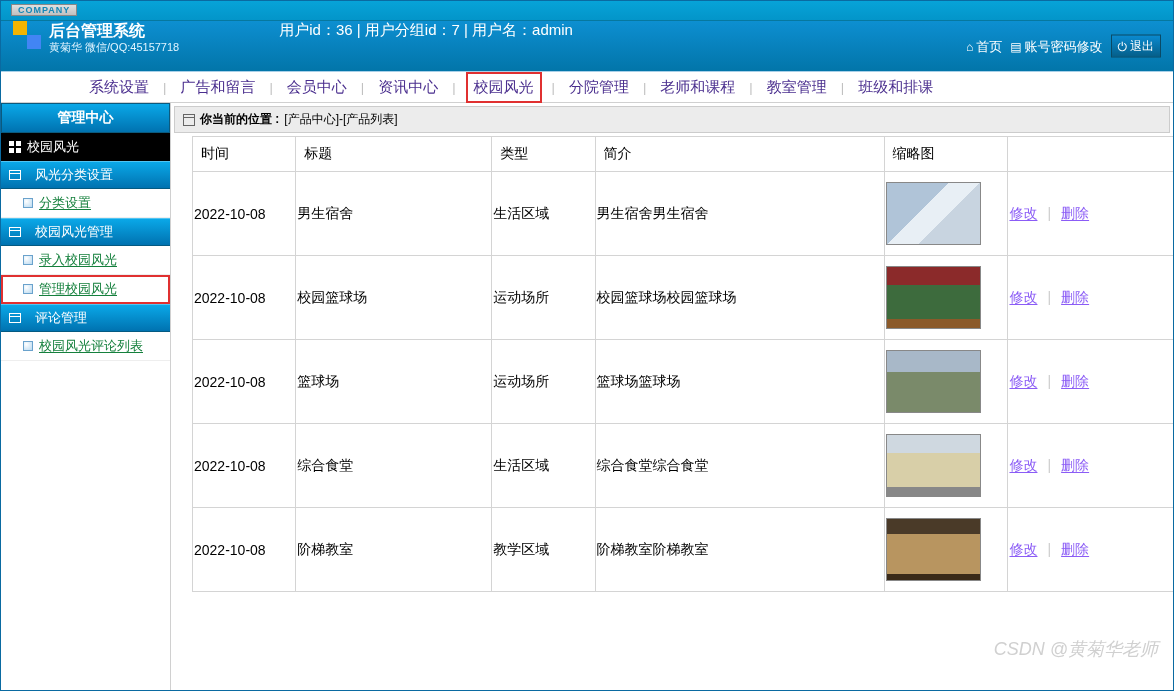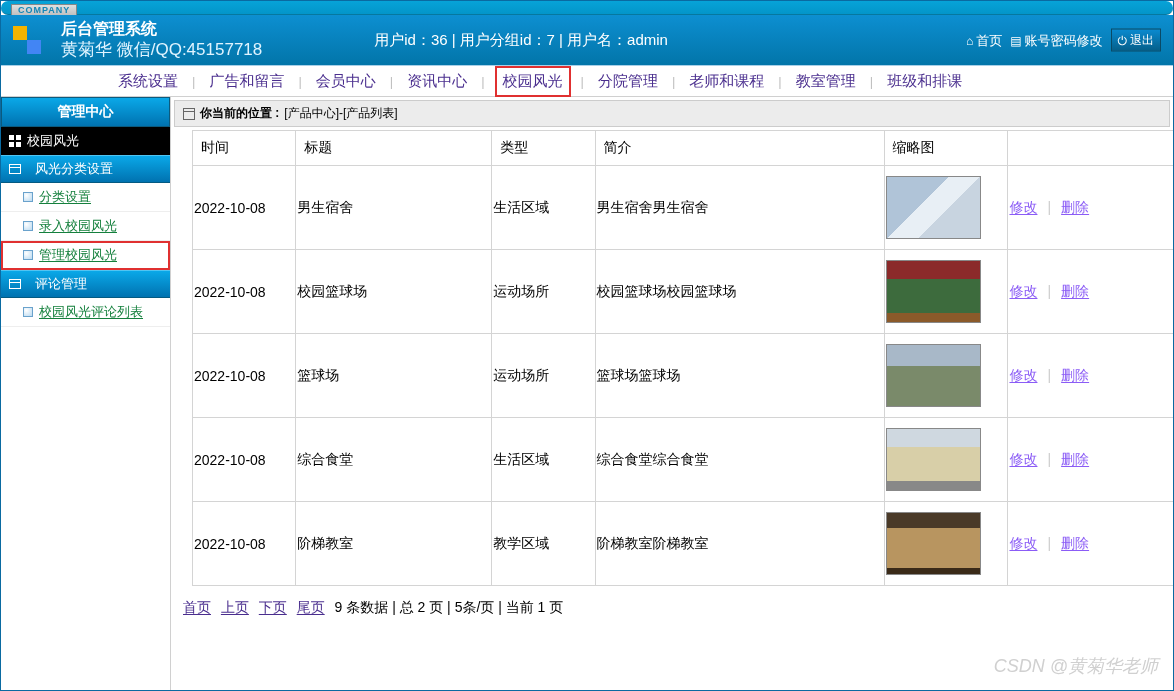--- a/index.html
+++ b/index.html
@@ -8,7 +8,7 @@
 .window { width: 1174px; height: 691px; border: 1px solid #0a6aa1; background: #fff; position: relative; overflow: hidden; }
 
 
-.titlebar { height: 14px; background: linear-gradient(#07a3d8,#0395c9); border-bottom: 1px solid #06789f; border-radius: 7px; }
+.titlebar { height: 20px; background: linear-gradient(#07a3d8,#0395c9); border-bottom: 1px solid #06789f; }
 .title-chip { display: inline-block; background: linear-gradient(#e0e0e0,#c0c0c0); color:#1587b6; font-size:9px; font-weight:bold; padding: 0 6px; margin: 1px 0 0 10px; border:1px solid #888; letter-spacing:1px; }
 
 

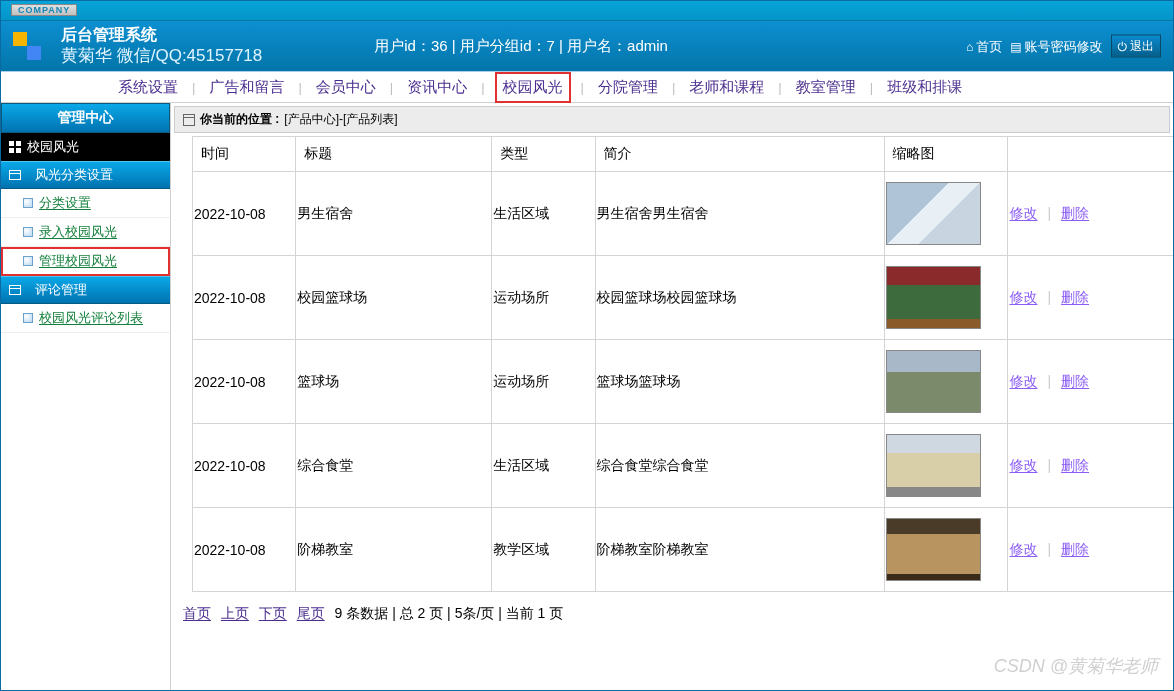--- a/index.html
+++ b/index.html
@@ -12,7 +12,7 @@
 .title-chip { display: inline-block; background: linear-gradient(#e0e0e0,#c0c0c0); color:#1587b6; font-size:9px; font-weight:bold; padding: 0 6px; margin: 1px 0 0 10px; border:1px solid #888; letter-spacing:1px; }
 
 
-.header { height: 50px; background: linear-gradient(#0d8fd1,#0275a9); display:flex; align-items:center; color:#fff; position:relative;gap:12px; }
+.header { height: 50px; background: linear-gradient(#0d8fd1,#0275a9); display:flex; color:#fff; position:relative; }
 .logo { width:28px; height:28px; margin:0 8px 0 12px; position:relative; }
 .logo::before { content:""; position:absolute; width:14px; height:14px; background:#f4b400; left:0; top:0; }
 .logo::after { content:""; position:absolute; width:14px; height:14px; background:#4285f4; left:14px; top:14px; }

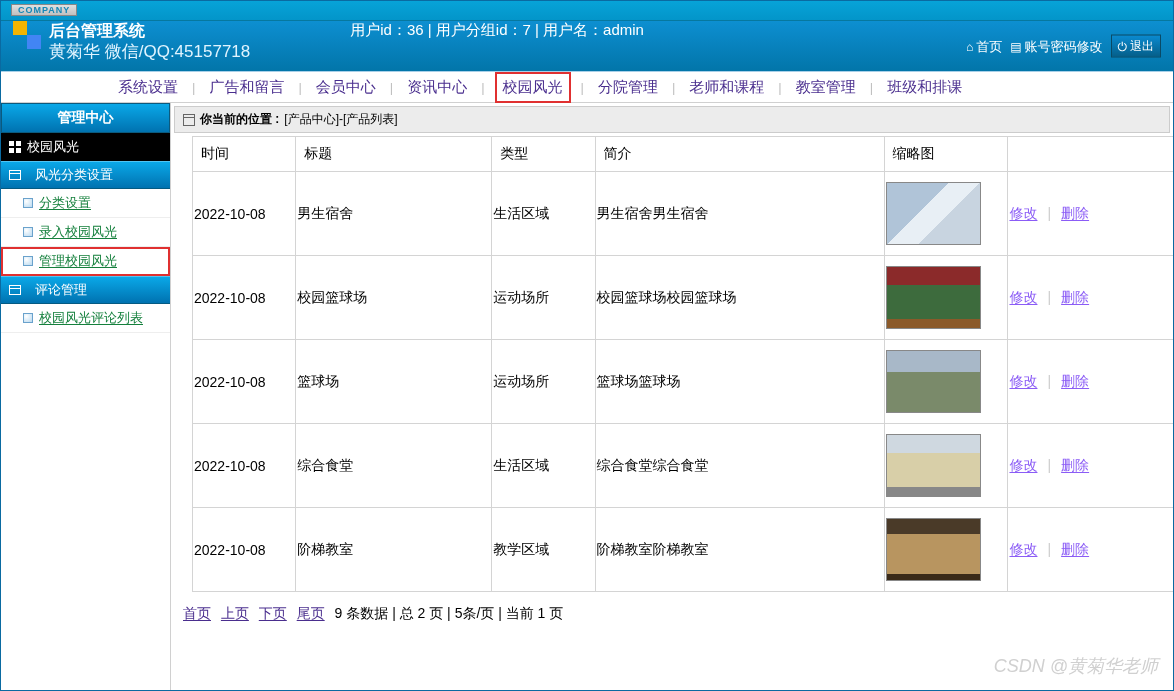--- a/index.html
+++ b/index.html
@@ -18,7 +18,7 @@
 .logo::after { content:""; position:absolute; width:14px; height:14px; background:#4285f4; left:14px; top:14px; }
 .logo-block { display:flex; flex-direction:column; line-height:1.25; }
 .app-title { font-size:16px; font-weight:bold; }
-.app-sub { font-size:17px; color:#e0f4ff; }
+.app-sub { font-size:11px; color:#e0f4ff; }
 .user-info { margin-left:100px; font-size:15px; }
 .header-right { position:absolute; right:12px; top:50%; transform:translateY(-50%); display:flex; gap:8px; align-items:center; }
 .hdr-link { color:#fff; text-decoration:none; font-size:13px; display:flex; align-items:center; gap:3px; }

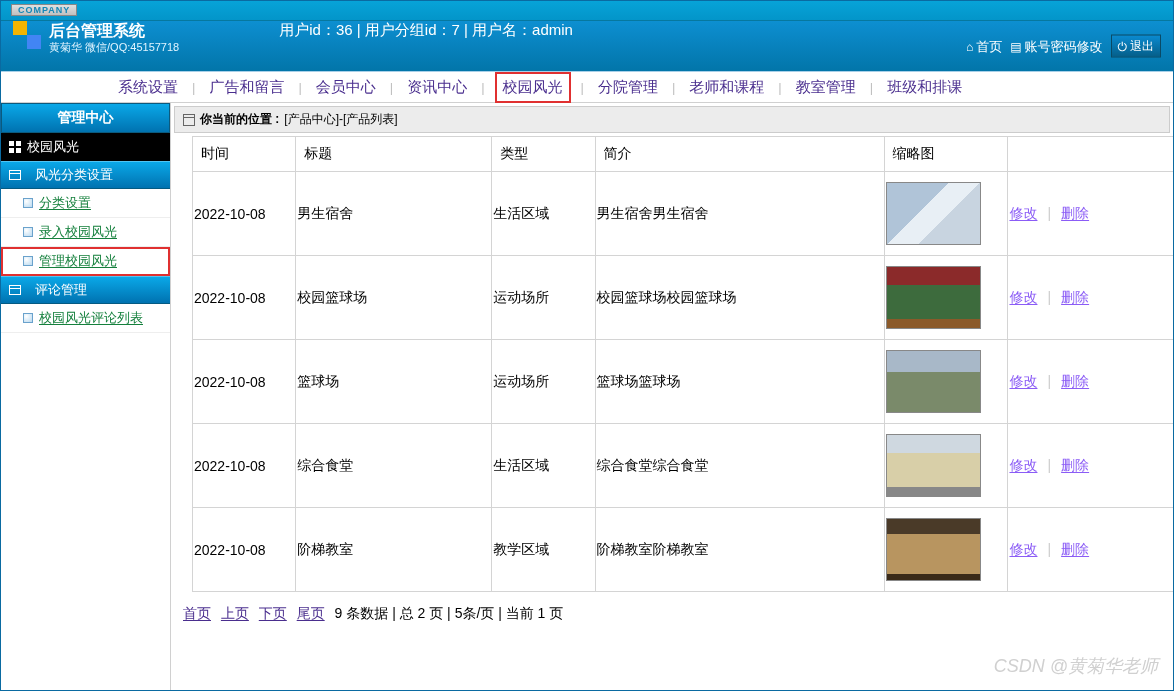--- a/index.html
+++ b/index.html
@@ -26,7 +26,7 @@
 .logout-btn { border:1px solid #0a4a66; background:linear-gradient(#0a8ad0,#055f8a); color:#fff; padding:2px 6px; font-size:12px; cursor:pointer; display:flex; align-items:center; gap:3px; }
 
 
-.topnav { height: 32px; background:#fff; border-bottom:1px solid #d0d0d0; display:flex; align-items:center; padding-left:113px; border-top:1px solid #a8d0e8; }
+.topnav { height: 32px; background:#fff; border-bottom:1px solid #d0d0d0; display:flex; align-items:center; padding-left:84px; border-top:1px solid #a8d0e8; }
 .topnav a { color:#4a2e8e; font-size:15px; text-decoration:none; padding:0 4px; }
 .topnav .sep { color:#c0c0c0; margin:0 10px; }
 .topnav a.highlighted { border:2px solid #e03030; padding:4px 6px; }

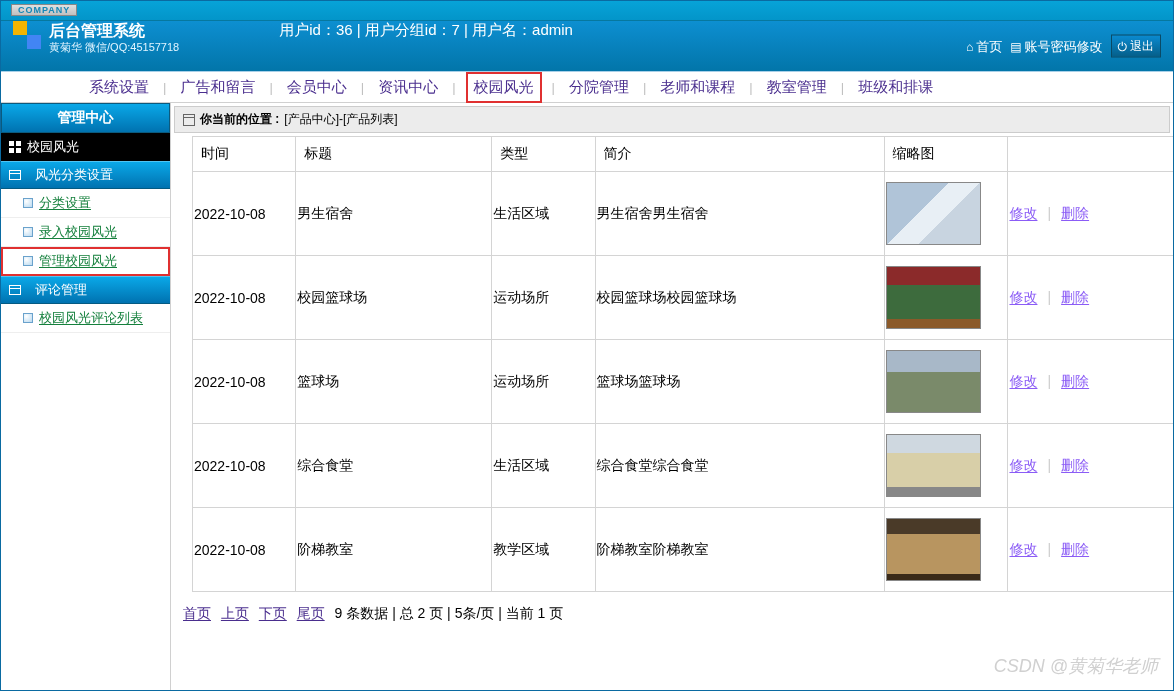--- a/index.html
+++ b/index.html
@@ -146,6 +146,10 @@
             <span class="bullet-icon"></span>
             <a href="#">分类设置</a>
           </div>
+          <div class="side-header">
+            <span class="side-hicon"></span>
+            <span>校园风光管理</span>
+          </div>
           <div class="side-item">
             <span class="bullet-icon"></span>
             <a href="#">录入校园风光</a>

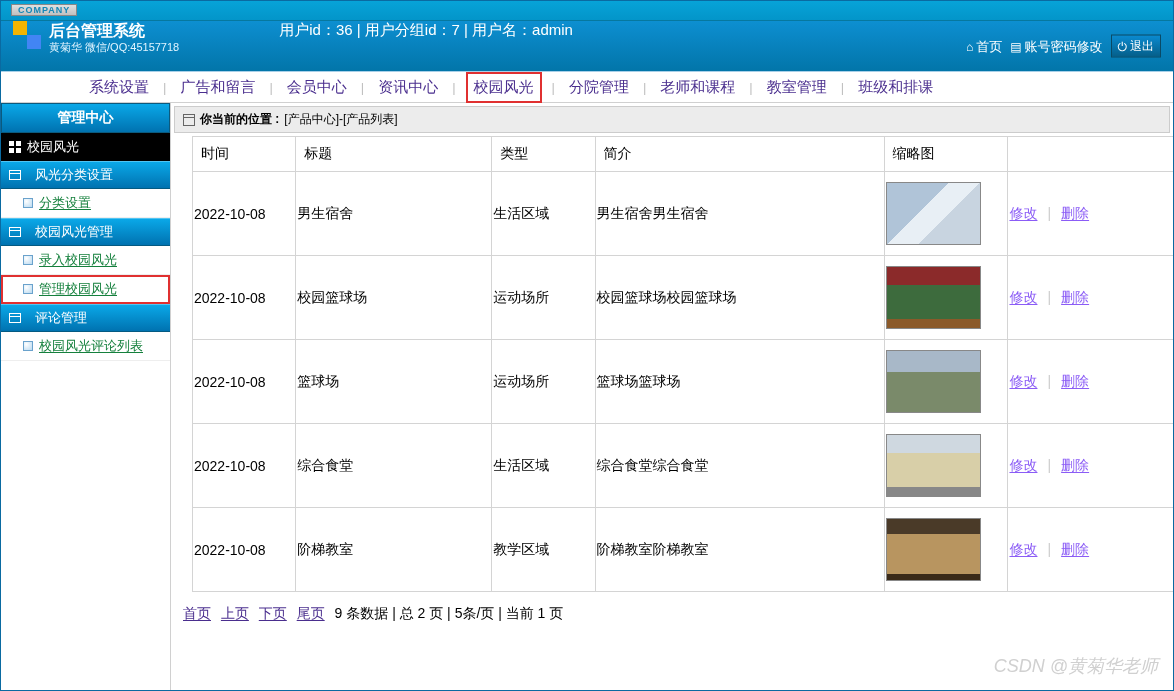--- a/index.html
+++ b/index.html
@@ -241,13 +241,6 @@
           </tbody>
       </table>
 
-      <div class="pager">
-        <a href="#">首页</a>
-        <a href="#">上页</a>
-        <a href="#">下页</a>
-        <a href="#">尾页</a>
-        <span>9 条数据 | 总 2 页 | 5条/页 | 当前 1 页</span>
-      </div>
     </div>
   </div>
 

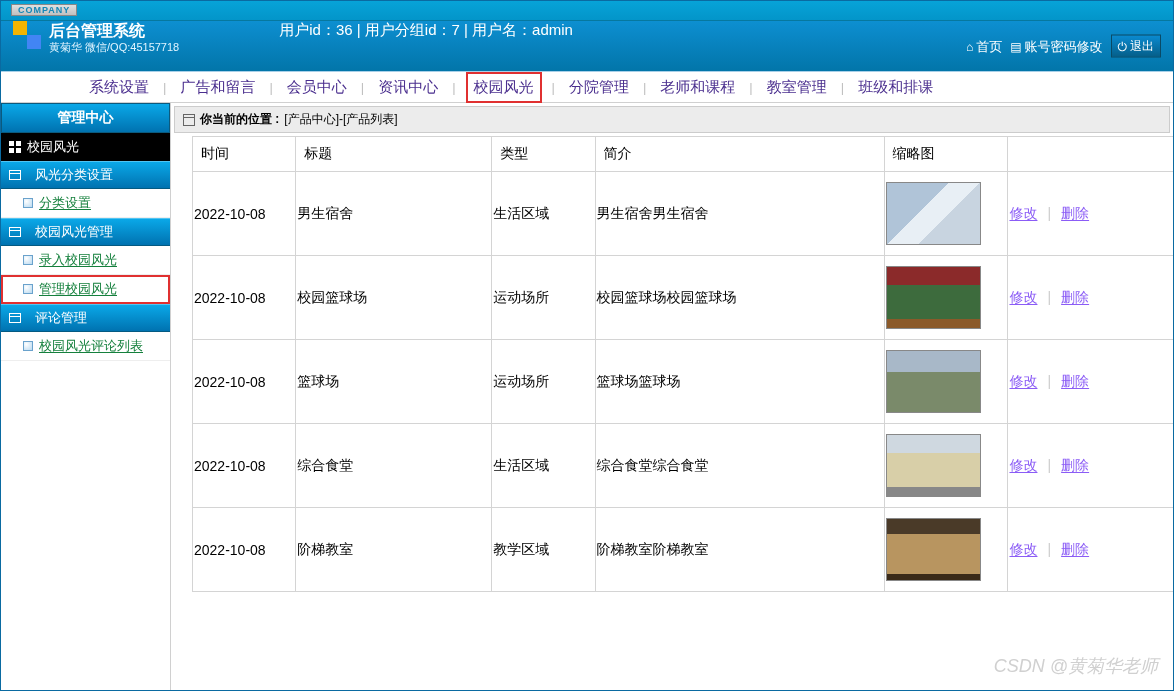--- a/index.html
+++ b/index.html
@@ -76,7 +76,7 @@
 .pager a { color:#4a2e8e; text-decoration:underline; margin-right:6px; text-underline-offset:2px; }
 
 
-.watermark { position:absolute; right:15px; bottom:12px; color:#d0d0d0; font-size:18px; font-style:italic; pointer-events:none;margin-left:47px; }
+.watermark { position:absolute; right:15px; bottom:29px; color:#d0d0d0; font-size:18px; font-style:italic; pointer-events:none;margin-left:47px; }
 </style>
 </head>
 <body>

